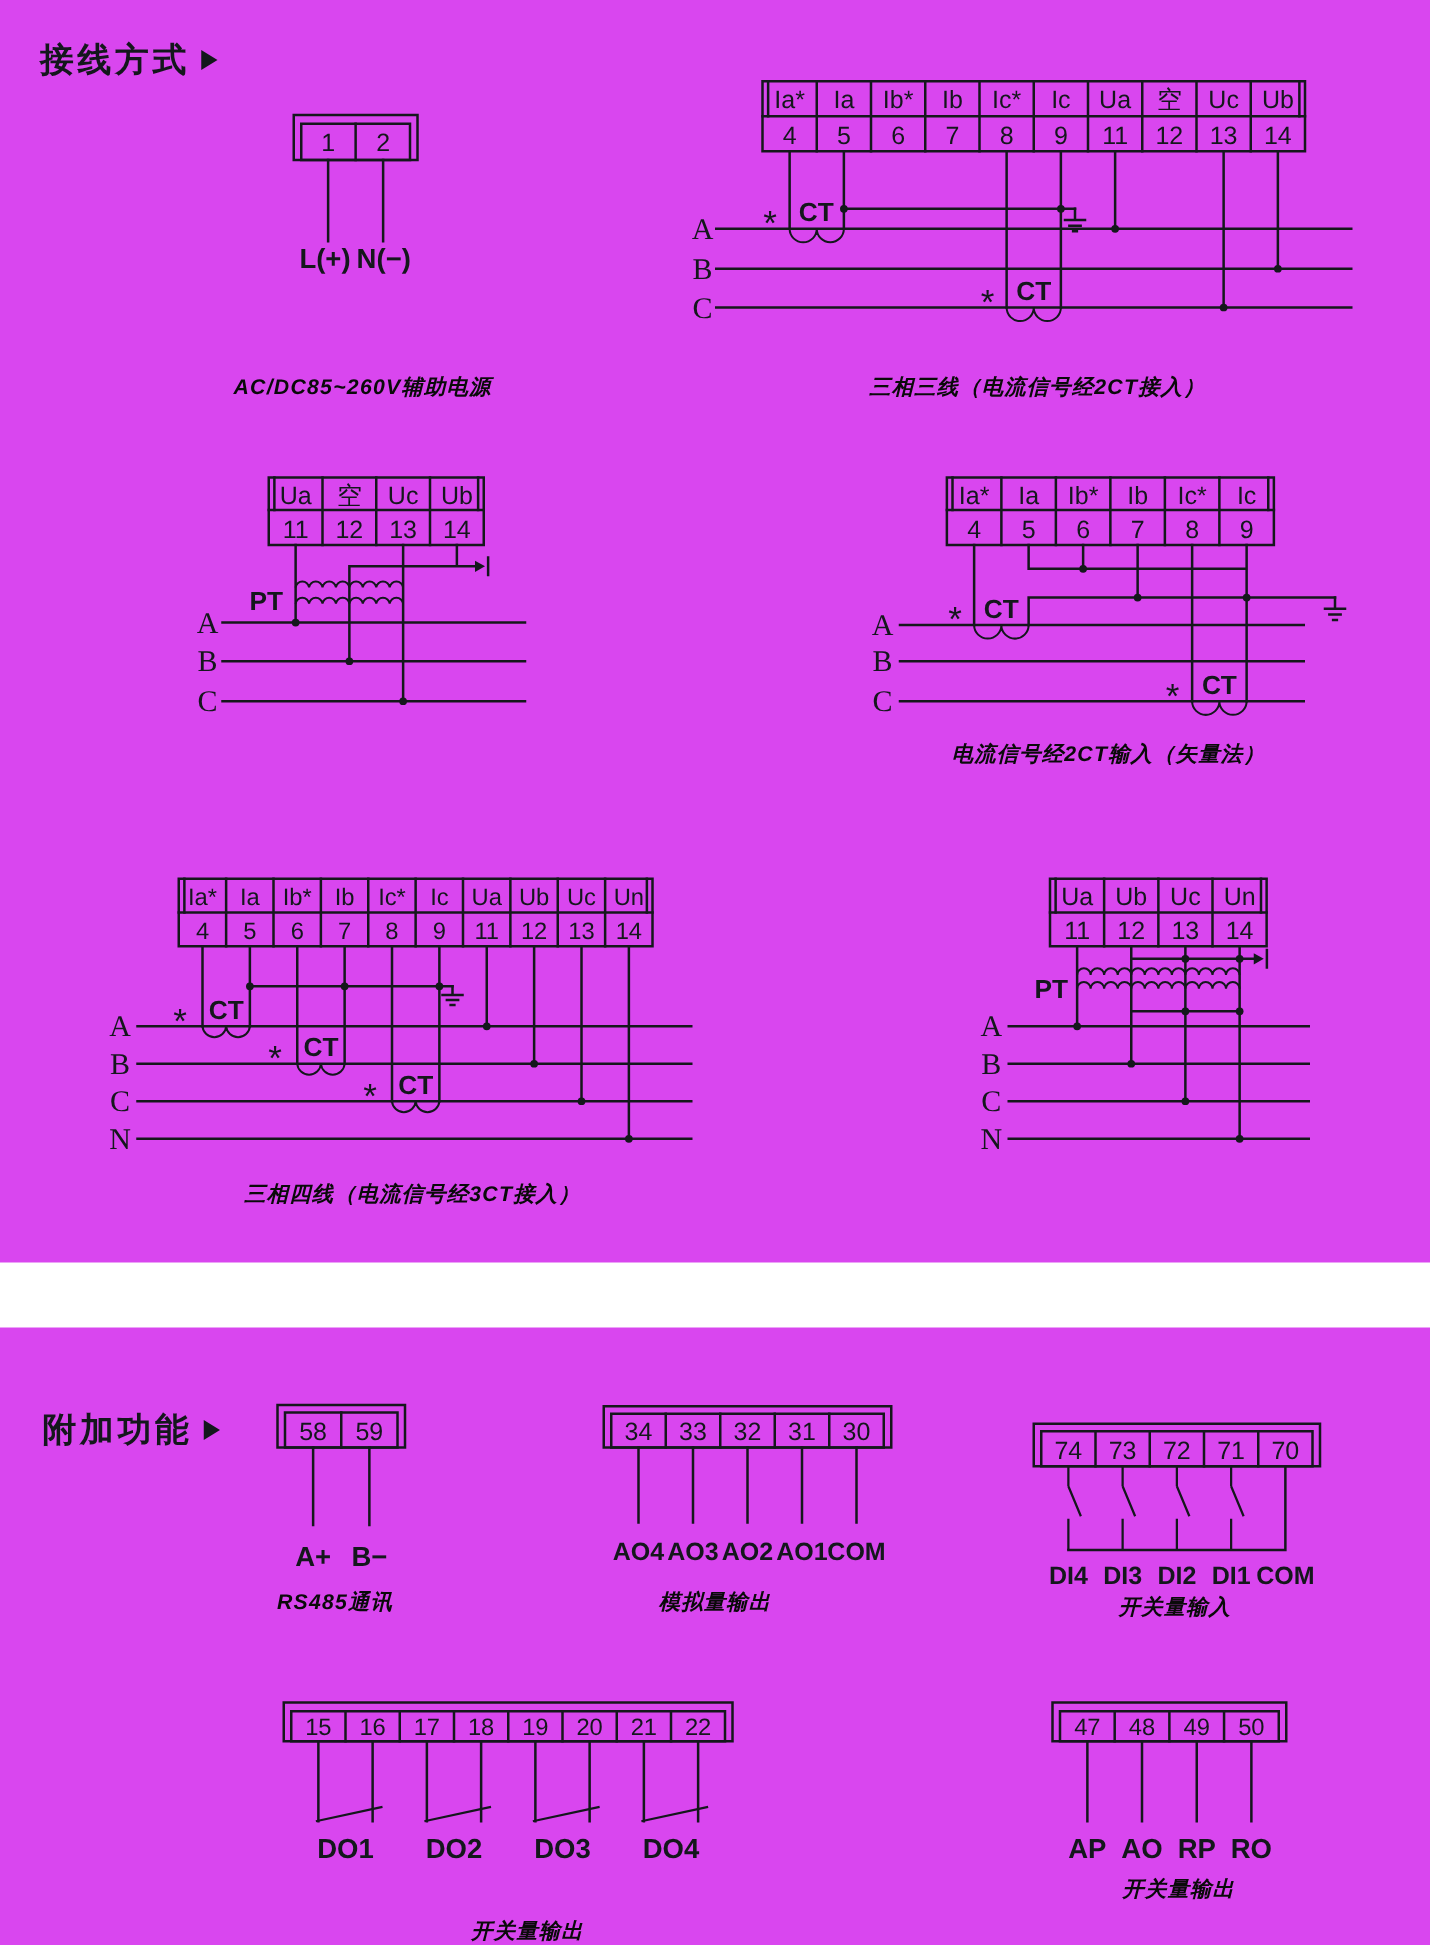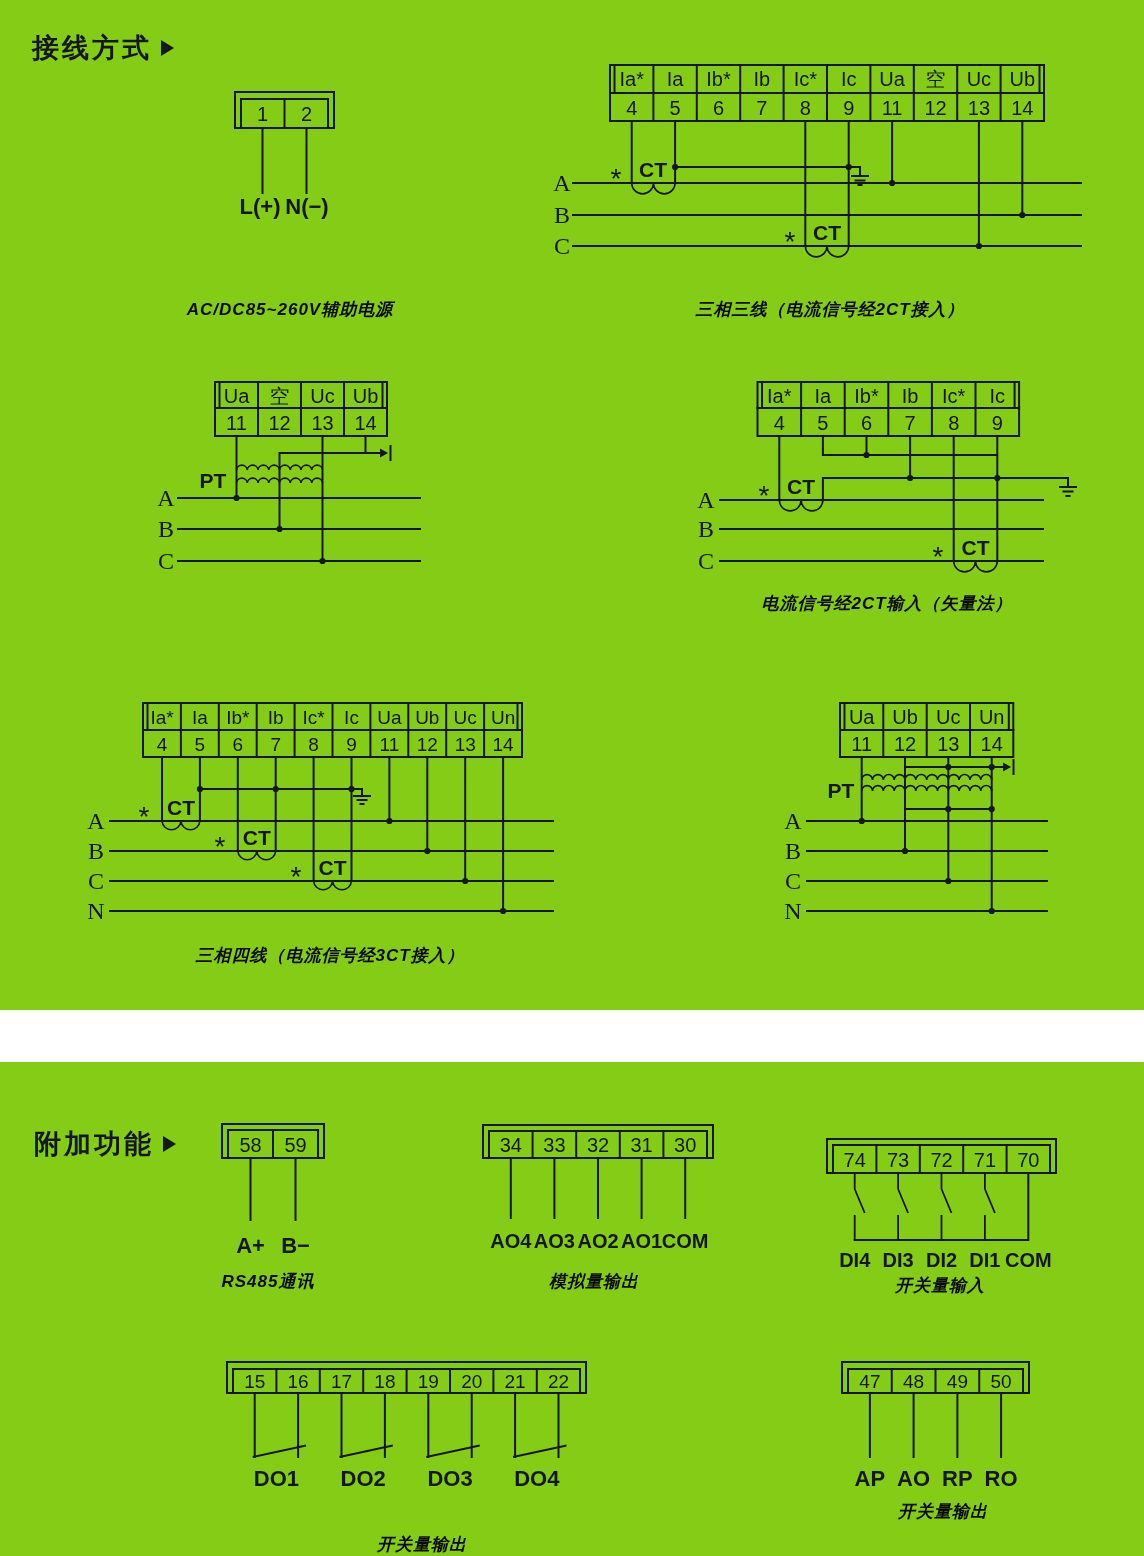--- a/index.html
+++ b/index.html
@@ -3,7 +3,7 @@
 <meta charset="utf-8">
 <style>
   html,body{margin:0;padding:0;background:#cfd8e0;}
-  .page{position:relative;width:1144px;height:1556px;background:#84cc16;
+  .page{position:relative;width:1144px;height:1556px;background:#d946ef;
         font-family:"Liberation Sans","DejaVu Sans",sans-serif;color:#14171c;overflow:hidden;}
   .band{position:absolute;left:0;top:1010px;width:1144px;height:52px;background:#ffffff;}
   .hd{position:absolute;display:flex;align-items:center;gap:9px;font-size:27px;font-weight:700;letter-spacing:3px;color:#14171c;}

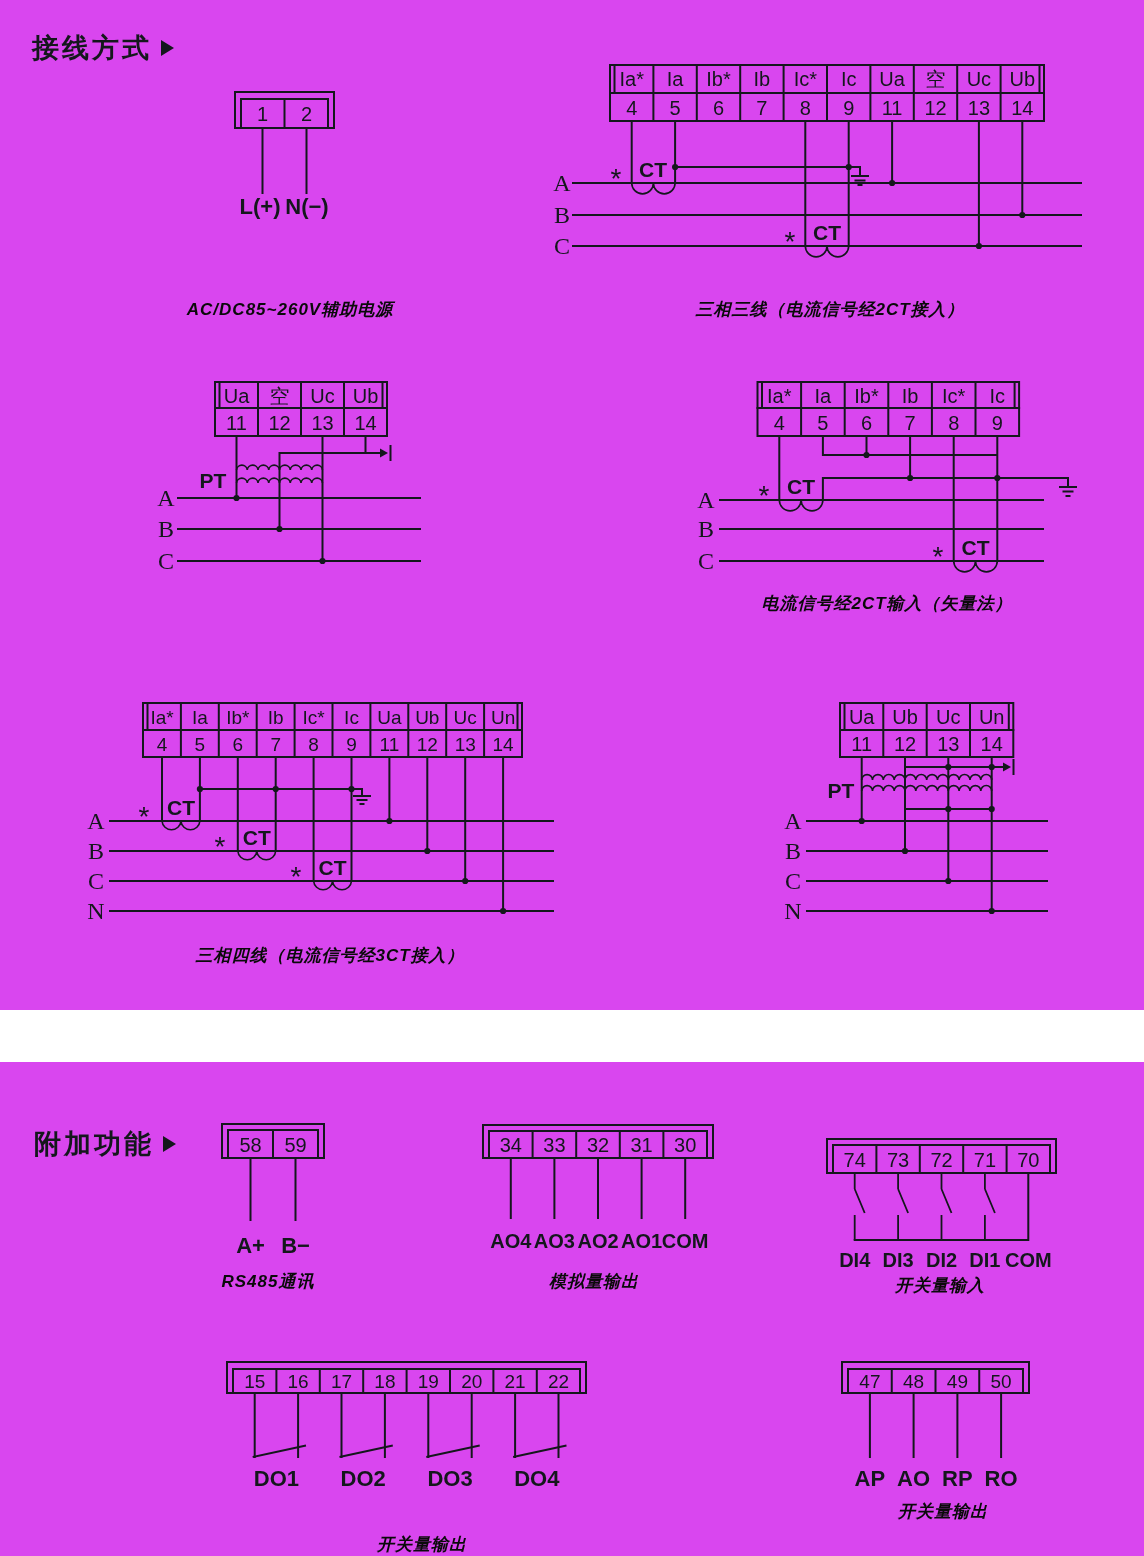--- a/index.html
+++ b/index.html
@@ -332,7 +332,7 @@
     <text class="ld l20" x="181.6" y="126">AO1</text>
     <text class="ld l20" x="225.2" y="126">COM</text>
   </svg>
-  <div class="cap" style="left:474px;top:1270px;width:240px;">模拟量输出</div>
+  <div class="cap" style="left:452px;top:1270px;width:240px;">模拟量输出</div>
 
   <svg style="left:810px;top:1137px;" width="280" height="150" viewBox="0 0 280 150">
     <g>

